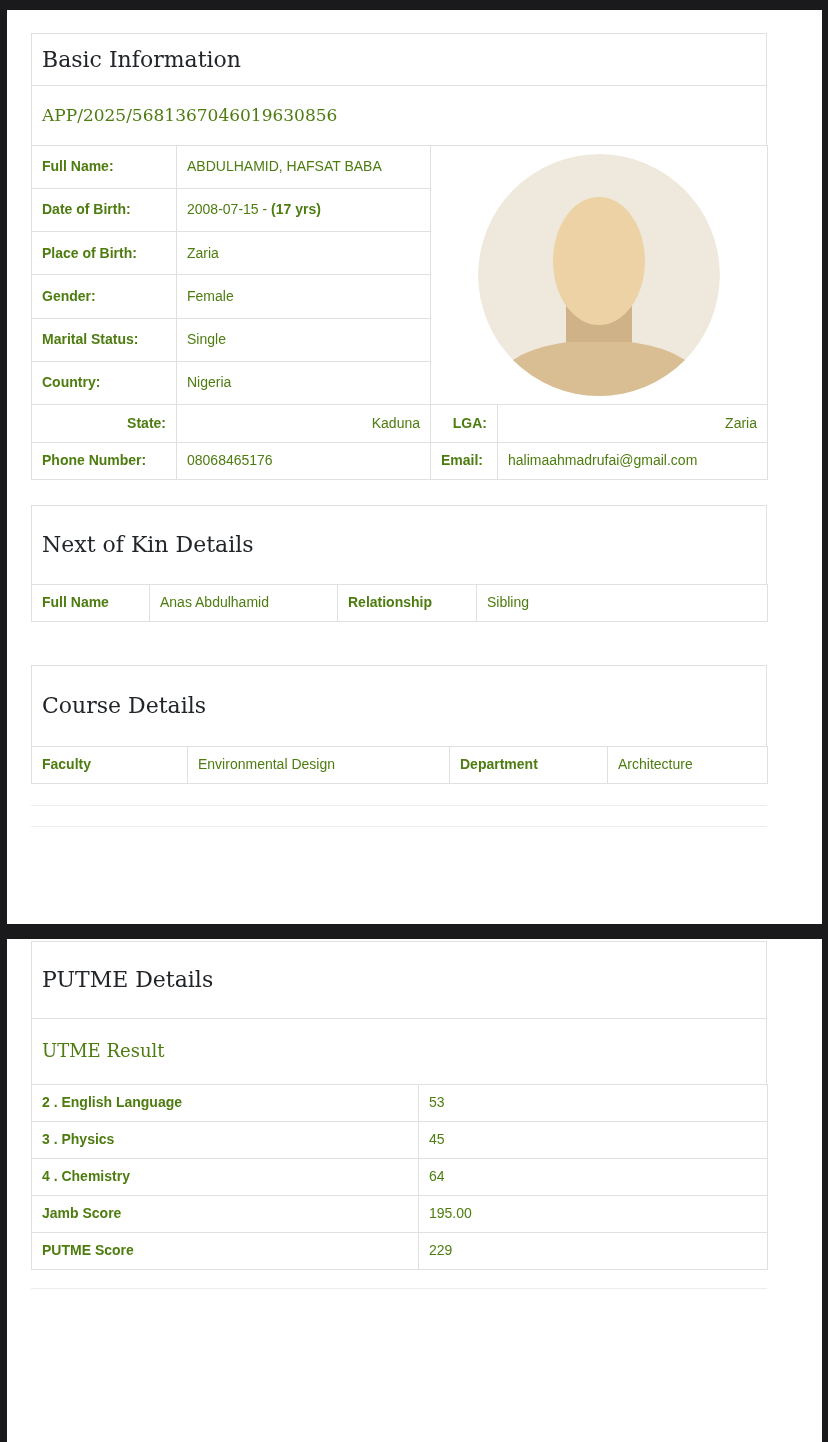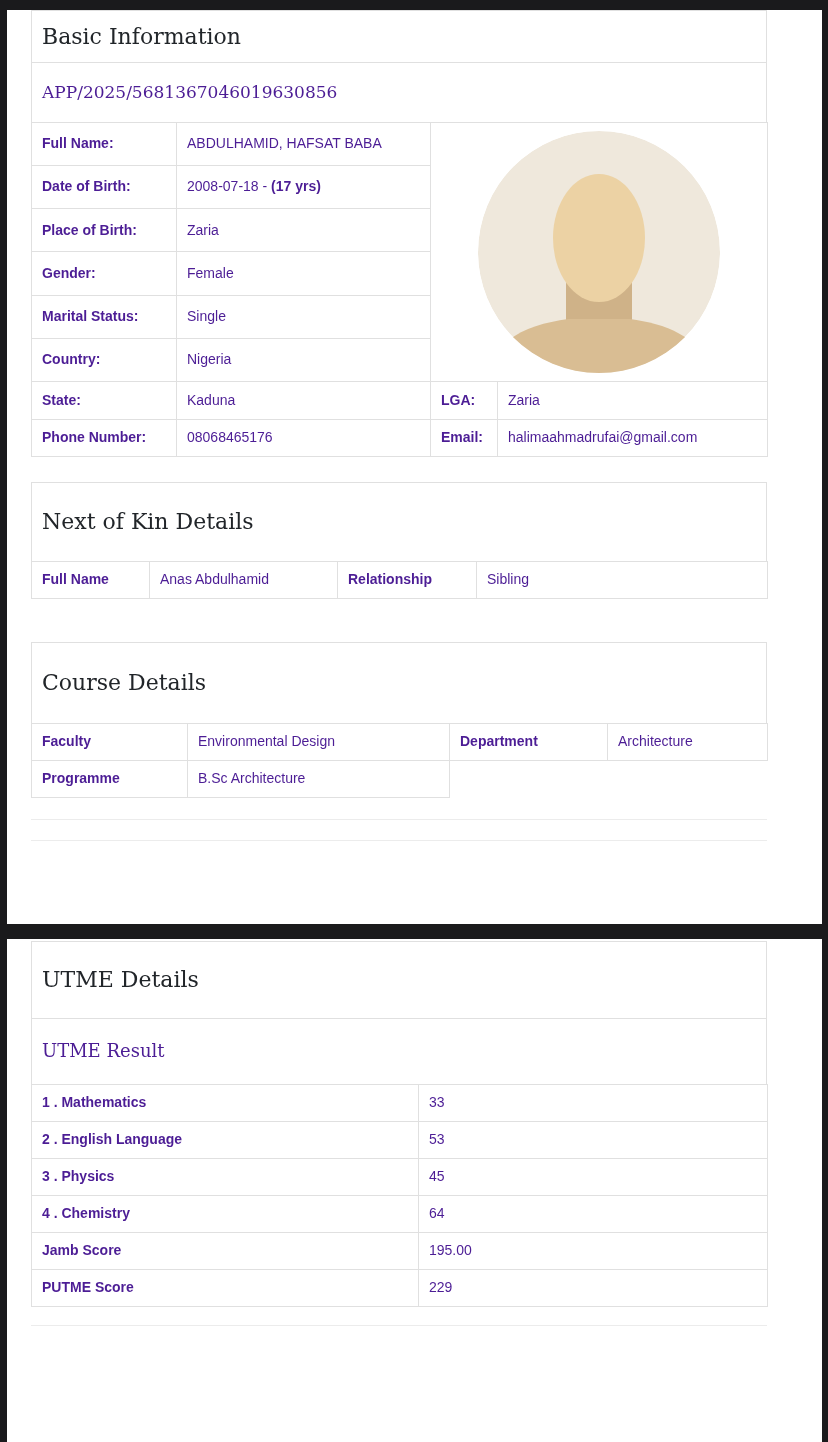--- a/index.html
+++ b/index.html
@@ -10,7 +10,7 @@
   .card-1 { top: 10px; height: 914px; }
   .card-2 { top: 939px; height: 503px; }
   .content { padding-left: 24px; padding-right: 55px; }
-  table { width: 100%; border-collapse: collapse; table-layout: fixed; }
+  table { width: 100%; border-collapse: collapse; table-layout: fixed; margin-top: 23px; }
   table.stack-next { margin-top: -1px; }
   td { border: 1px solid #e0e0e0; padding: 0 10px; font-size: 14px;
        color: #4c1d95; vertical-align: middle; line-height: 1.25;

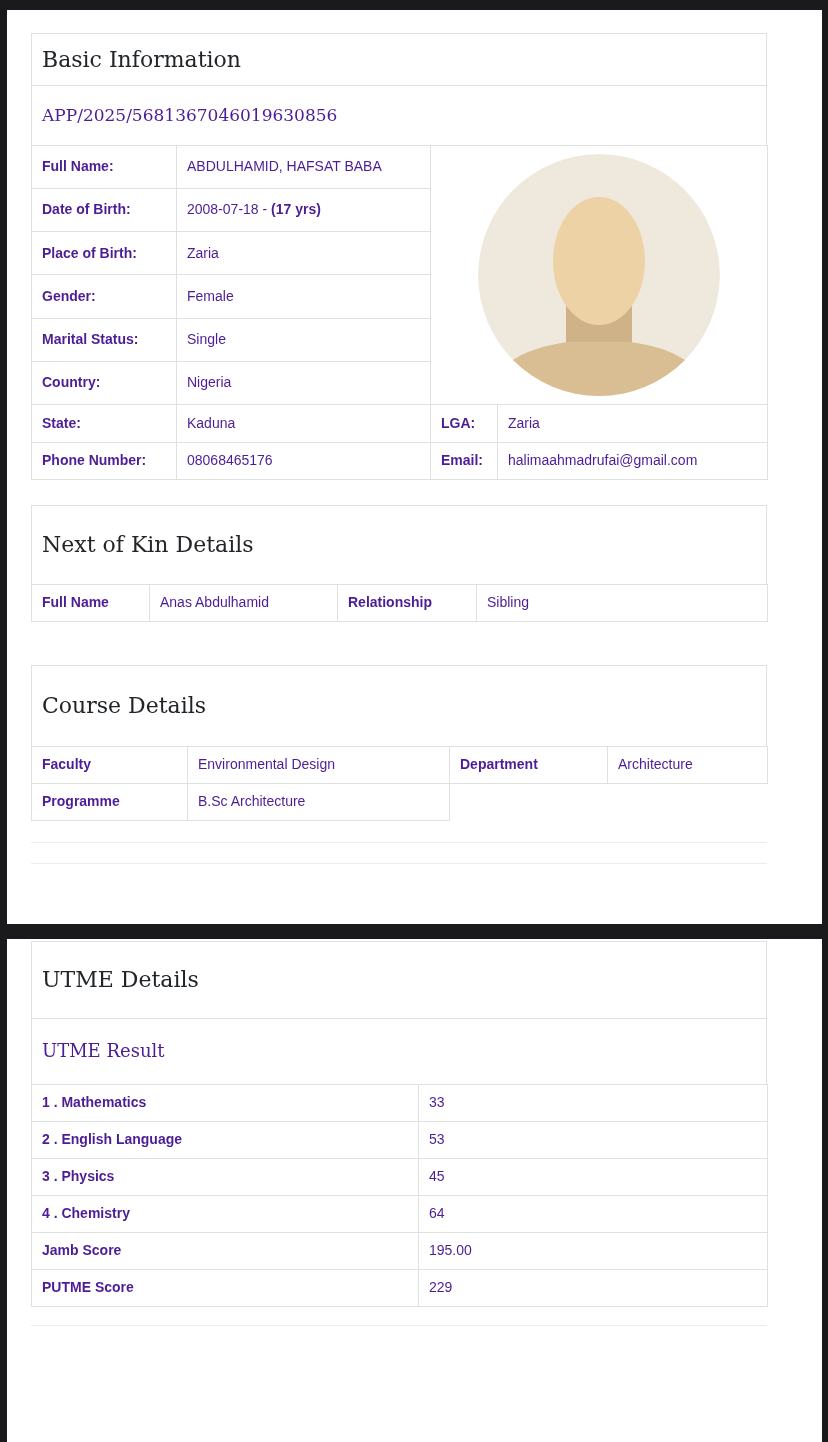--- a/index.html
+++ b/index.html
@@ -13,7 +13,7 @@
   table { width: 100%; border-collapse: collapse; table-layout: fixed; margin-top: 23px; }
   table.stack-next { margin-top: -1px; }
   td { border: 1px solid #e0e0e0; padding: 0 10px; font-size: 14px;
-       color: #4c1d95; vertical-align: middle; line-height: 1.25;
+       color: #4d7c0f; vertical-align: middle; line-height: 1.25;
        overflow: hidden; white-space: nowrap; }
   td.noborder { border: none; }
   .lbl { font-weight: 700; }

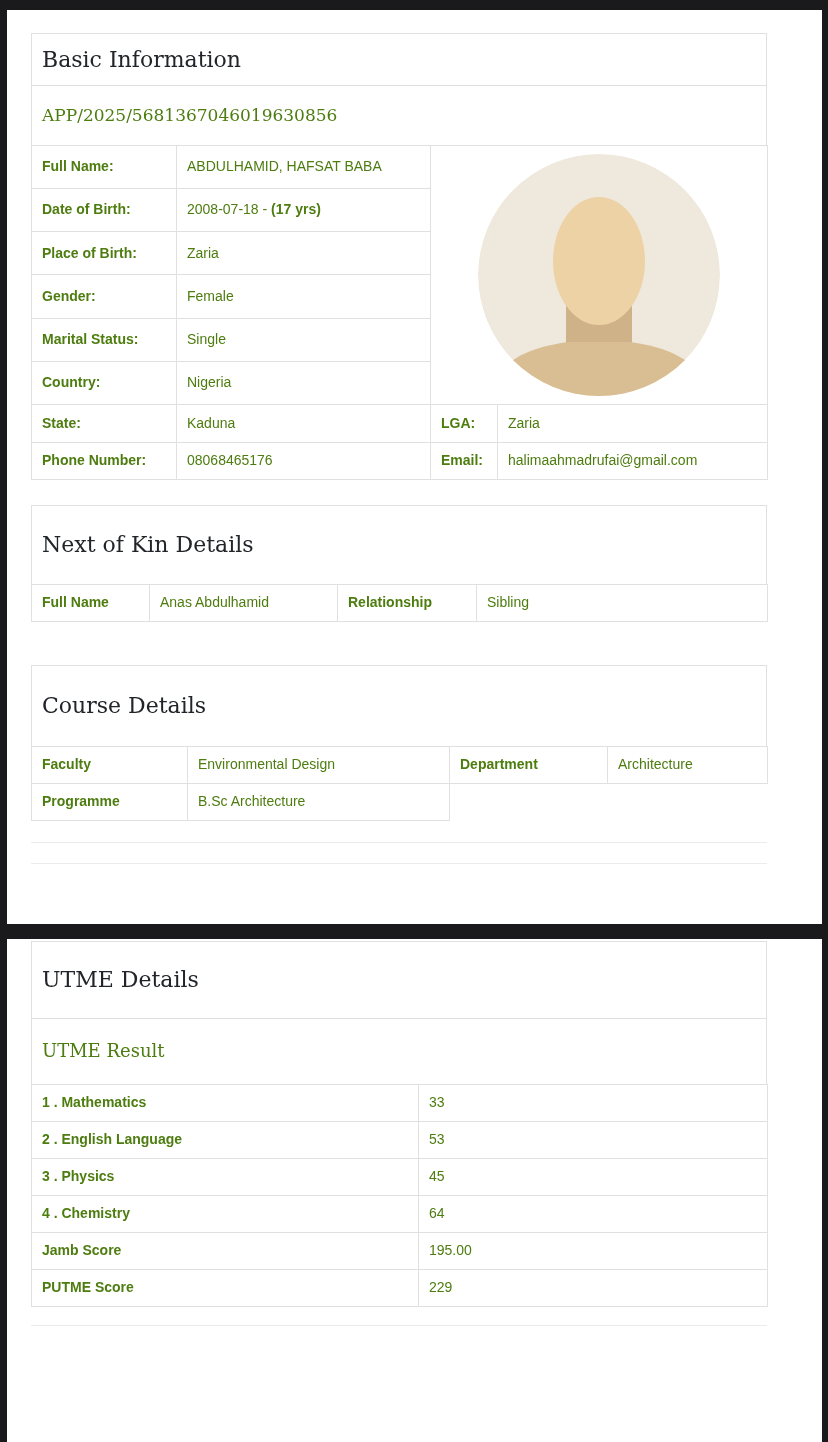--- a/index.html
+++ b/index.html
@@ -95,7 +95,7 @@
         </tr>
         <tr class="h43">
           <td class="lbl">Date of Birth:</td>
-          <td><span>2008-07-18 - </span><b>(17 yrs)</b></td>
+          <td><span>2008-07-15 - </span><b>(17 yrs)</b></td>
         </tr>
         <tr class="h43">
           <td class="lbl">Place of Birth:</td>

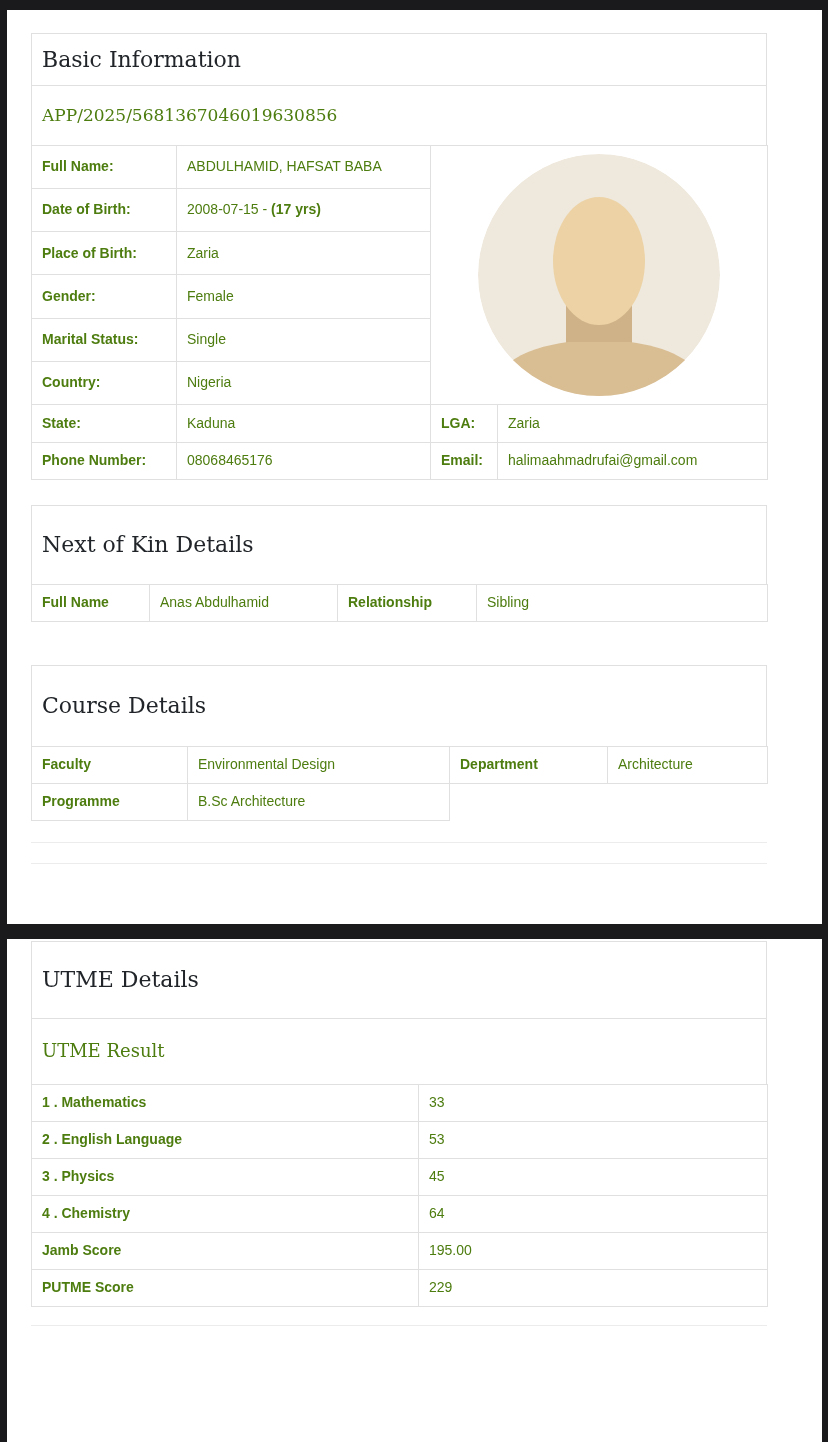--- a/index.html
+++ b/index.html
@@ -24,7 +24,7 @@
   tr.h52 td { height: 52px; }
   tr.h60 td { height: 60px; }
   tr.h43 td { height: 43px; }
-  tr.h38 td { height: 38px; }
+  tr.h38 td { height: 38px; text-align: right; }
   tr.h37 td { height: 37px; }
   tr.h79 td { height: 79px; }
   tr.h81 td { height: 81px; }

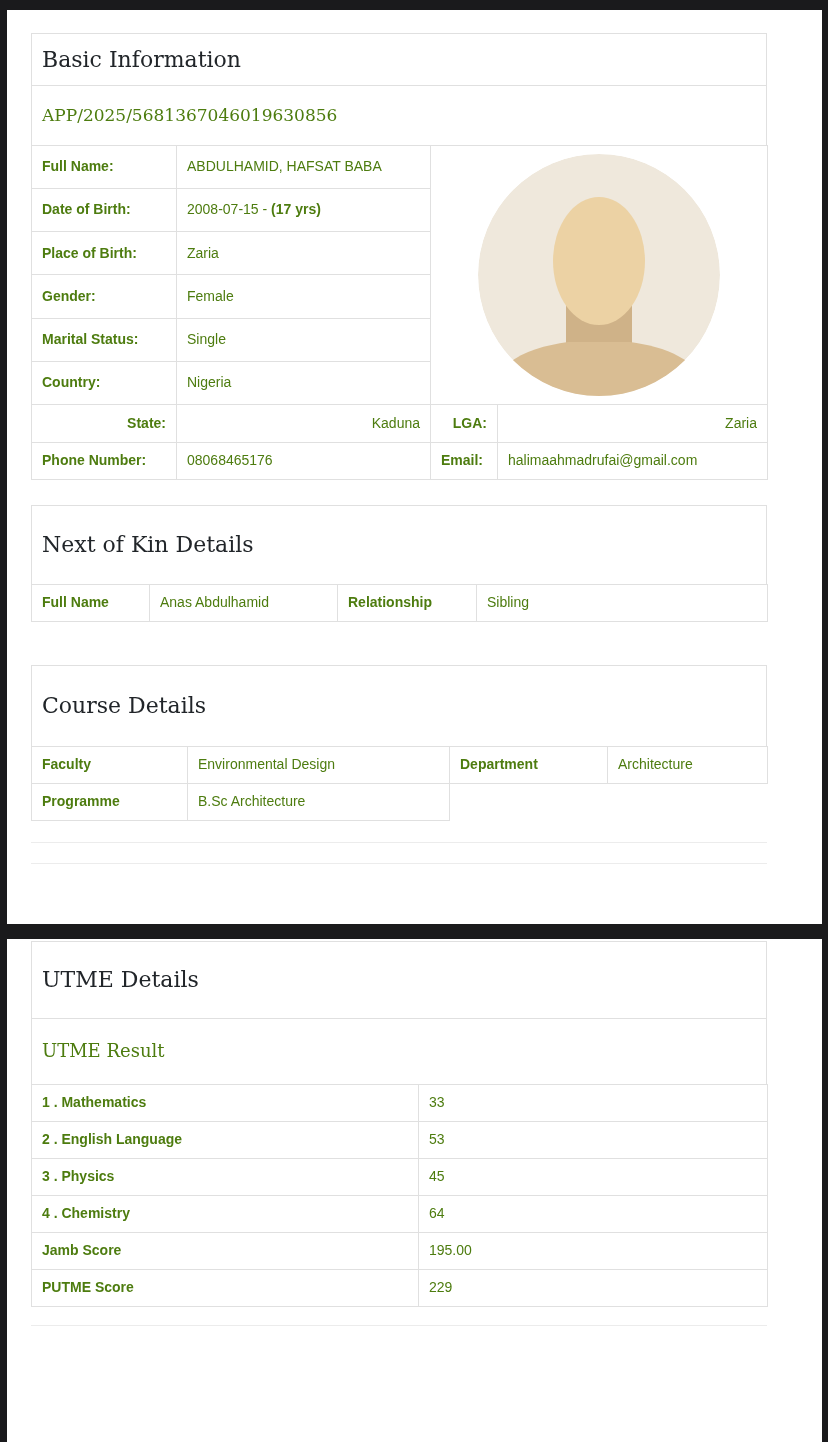--- a/index.html
+++ b/index.html
@@ -175,12 +175,6 @@
           <td class="lbl">Department</td>
           <td>Architecture</td>
         </tr>
-        <tr class="h37">
-          <td class="lbl">Programme</td>
-          <td>B.Sc Architecture</td>
-          <td class="noborder"></td>
-          <td class="noborder"></td>
-        </tr>
       </tbody>
         </table>
 

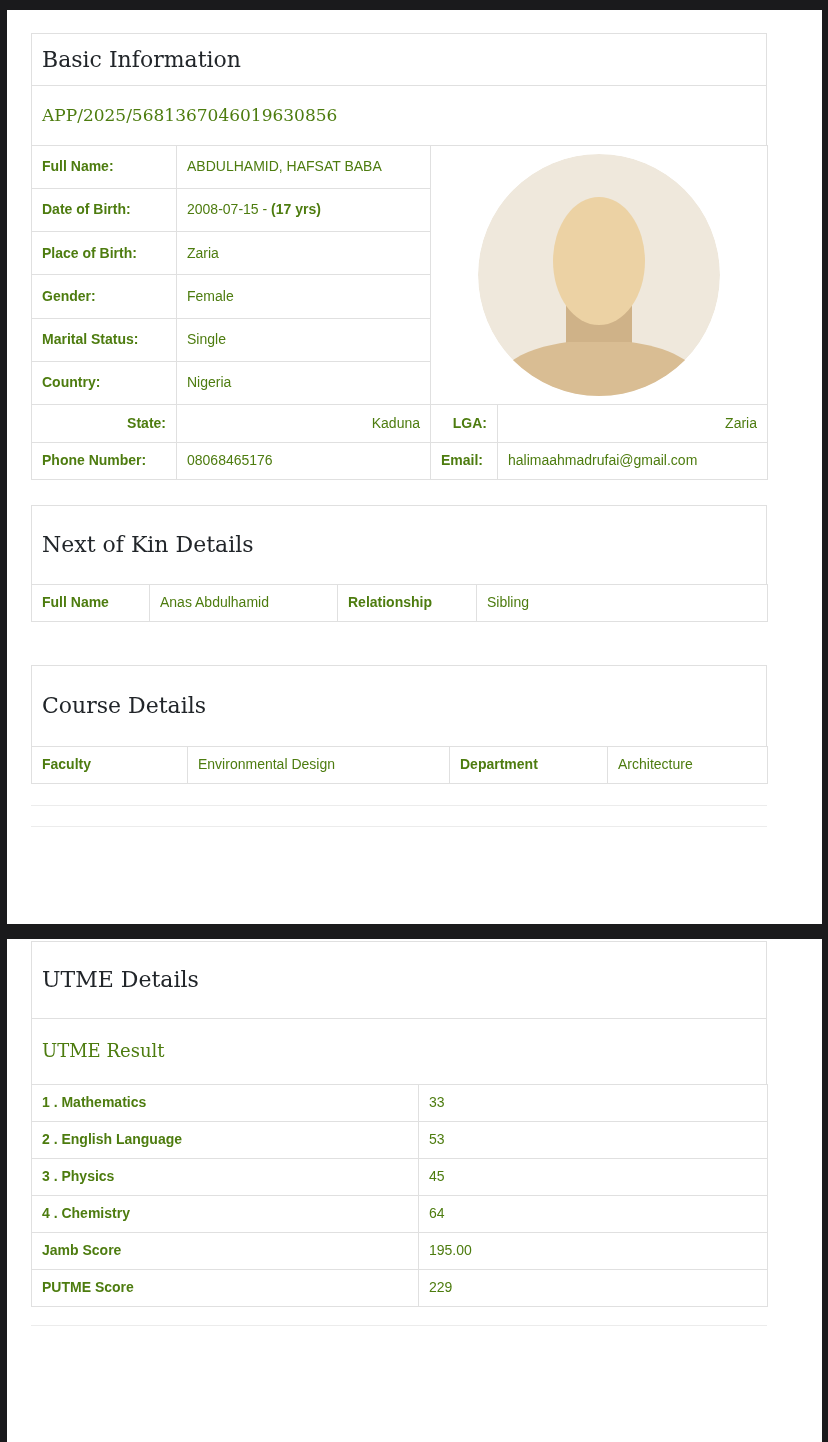--- a/index.html
+++ b/index.html
@@ -190,7 +190,7 @@
       <table class="mt2">
         <tbody>
             <tr class="h77">
-          <td class="serif-title">UTME Details</td>
+          <td class="serif-title">PUTME Details</td>
         </tr>
       </tbody>
         </table>

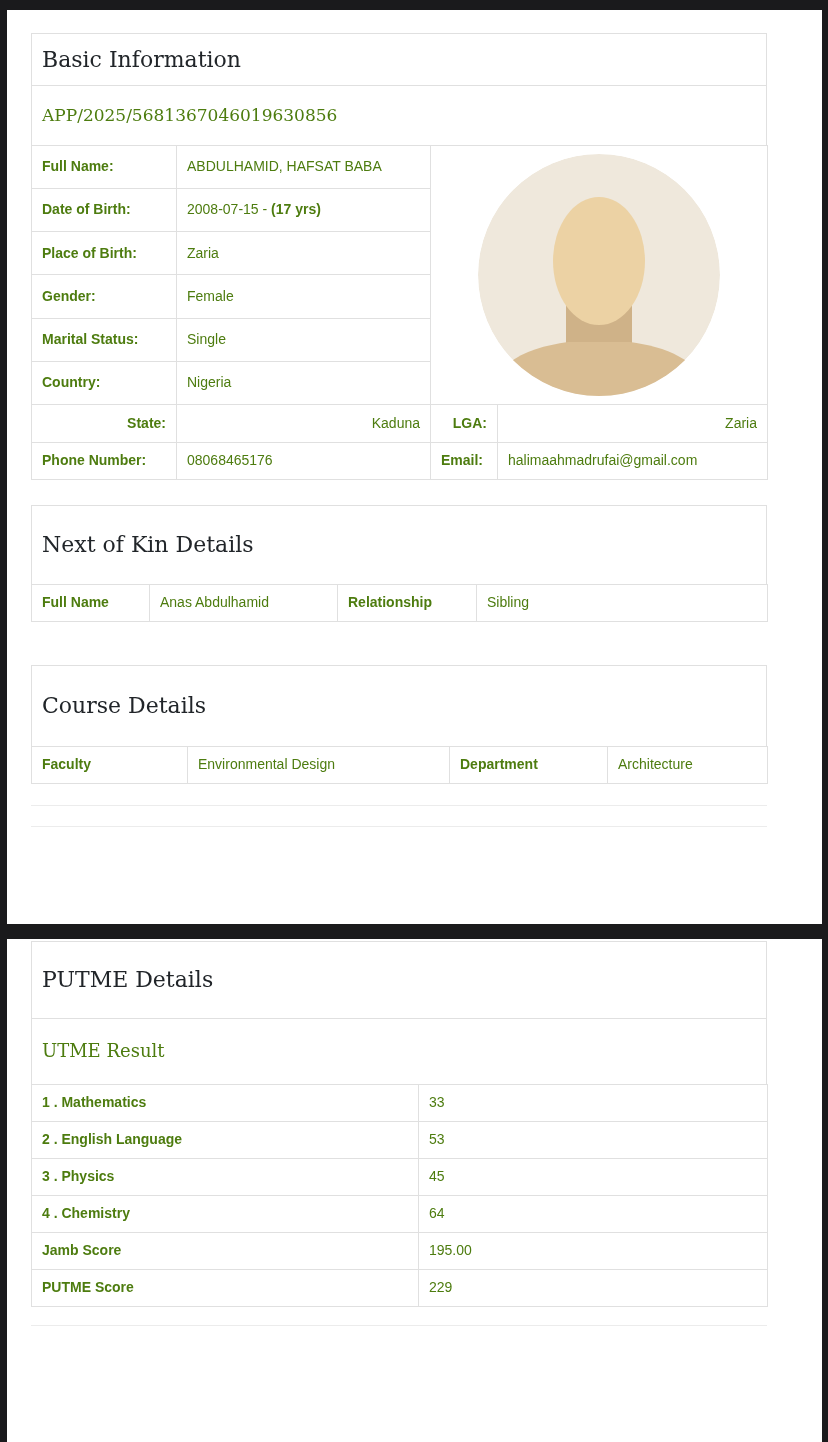--- a/index.html
+++ b/index.html
@@ -210,10 +210,6 @@
             <col style="width:349px">
           </colgroup>
         <tbody>
-            <tr class="h37">
-          <td class="lbl">1 . Mathematics</td>
-          <td>33</td>
-        </tr>
         <tr class="h37">
           <td class="lbl">2 . English Language</td>
           <td>53</td>

